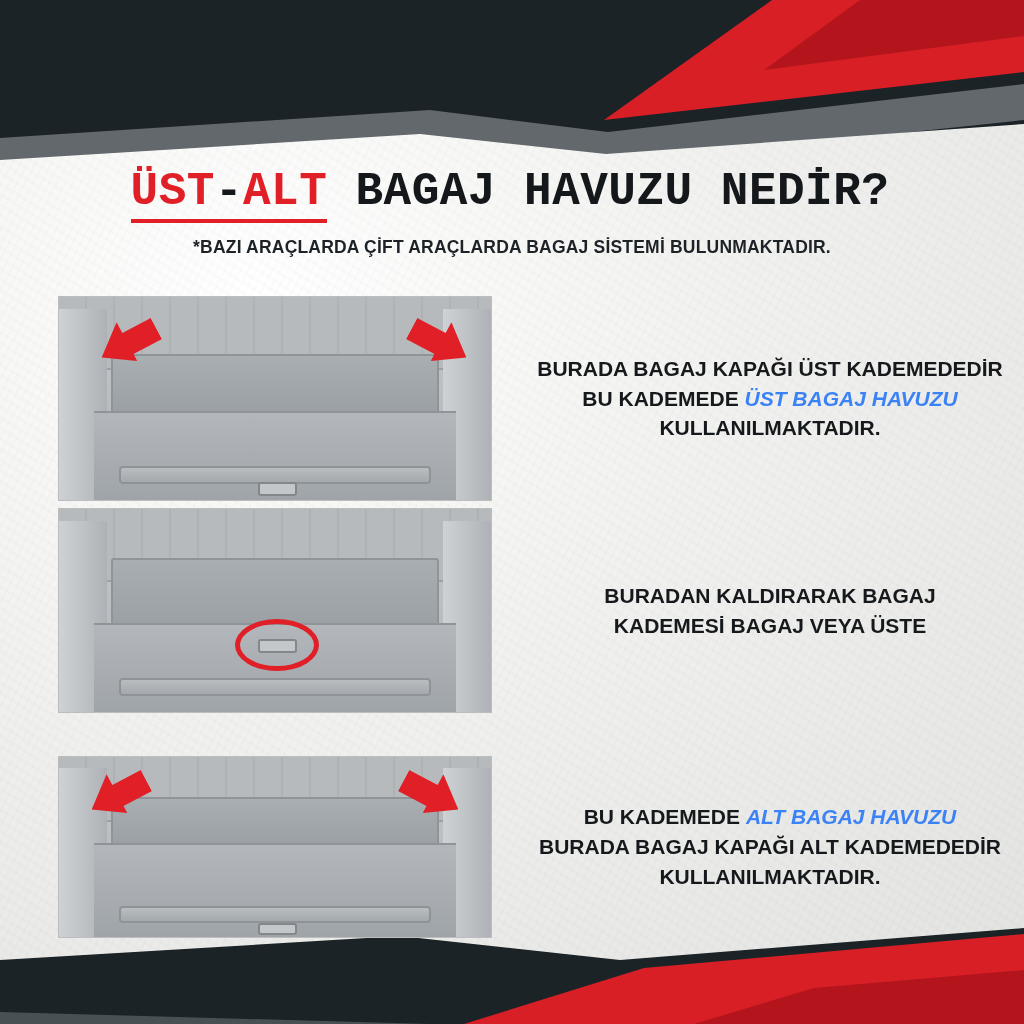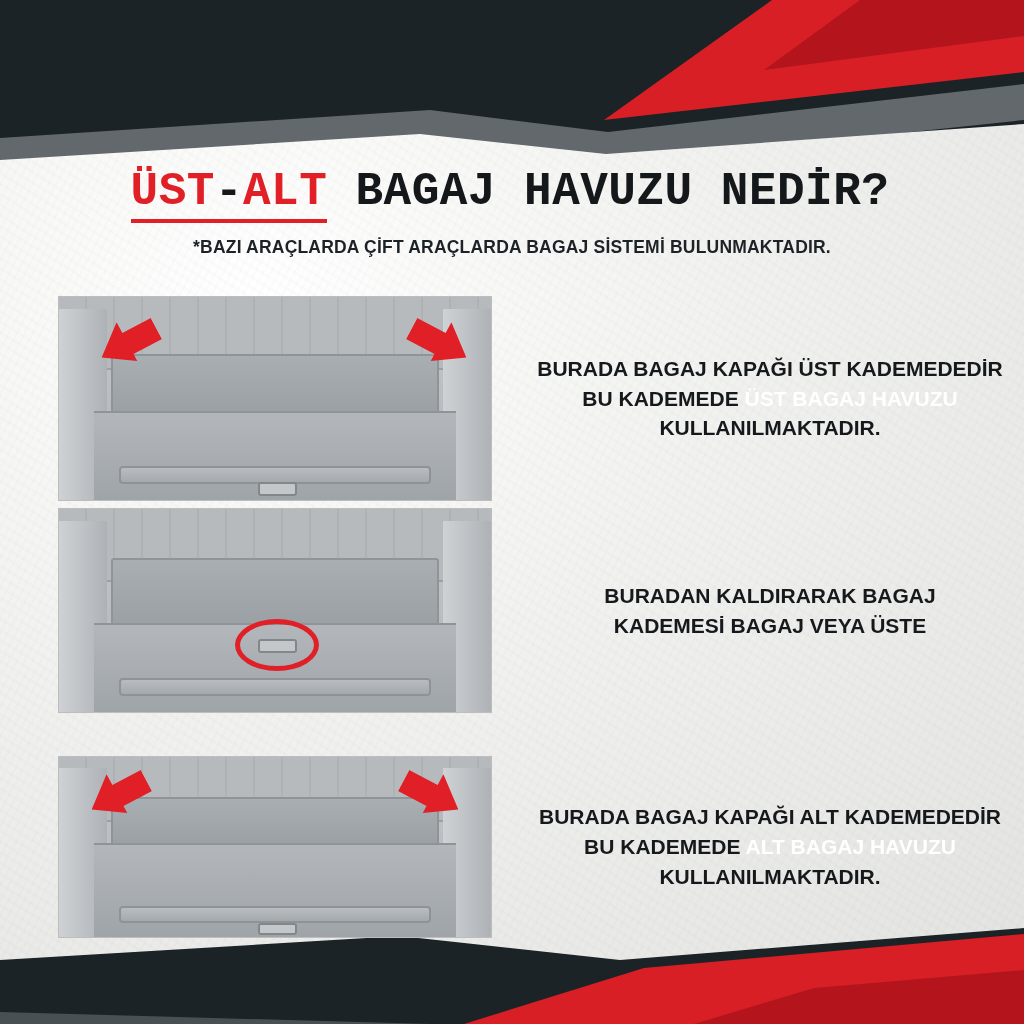--- a/index.html
+++ b/index.html
@@ -121,7 +121,7 @@
     color: #16191c;
     padding: 0 8px 0 26px;
   }
-  .caption .red { color: #ffffff; }
+  .caption .red { color: #3b82f6; font-style: italic; }
 
   
   .trunk { position: absolute; inset: 0; background: linear-gradient(#c6c9cc, #aeb2b6); }

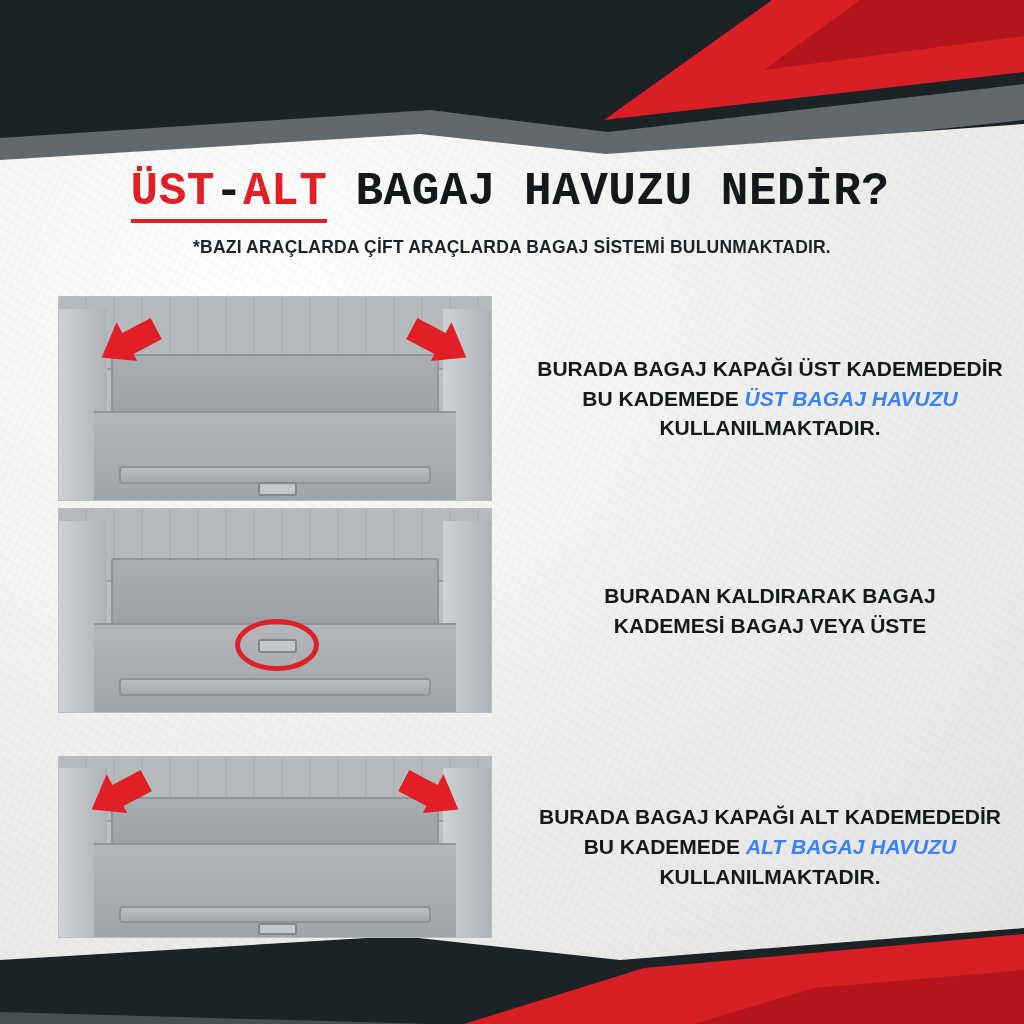--- a/index.html
+++ b/index.html
@@ -260,8 +260,8 @@
         <div class="arrow right" style="right:28px; top:14px;"></div>
       </div>
       <div class="caption">
+        <div><span>BU KADEMEDE </span><span class="red">ALT BAGAJ HAVUZU</span></div>
         <div>BURADA BAGAJ KAPAĞI ALT KADEMEDEDİR</div>
-        <div><span>BU KADEMEDE </span><span class="red">ALT BAGAJ HAVUZU</span></div>
         <div>KULLANILMAKTADIR.</div>
       </div>
     </div>

